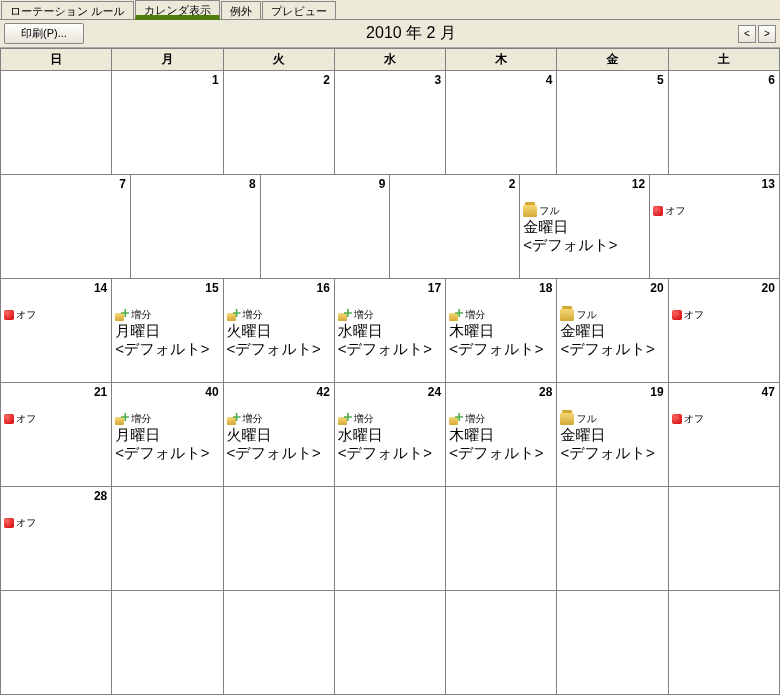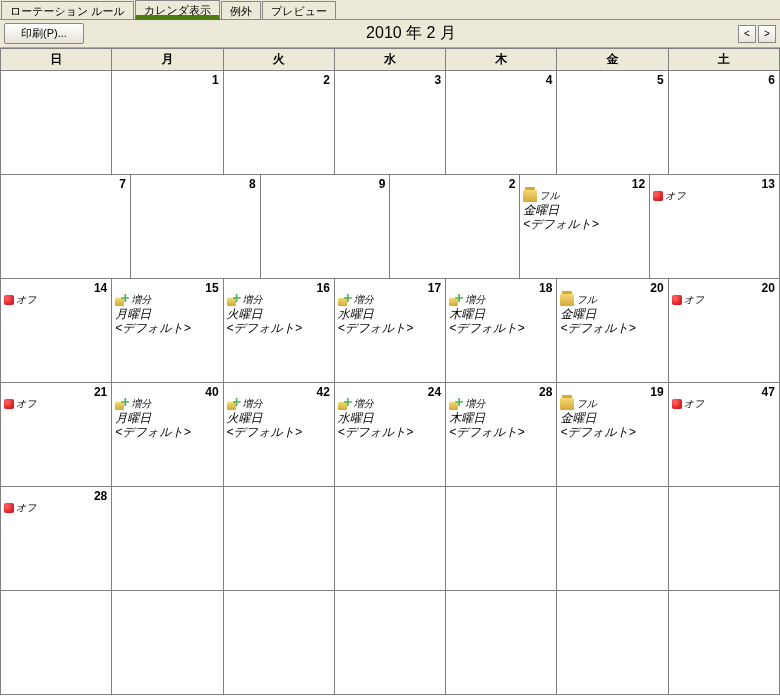--- a/index.html
+++ b/index.html
@@ -114,12 +114,11 @@
   }
   .event {
     position: absolute;
-    top: 15px;
+    top: 30px;
     left: 3px;
     right: 3px;
     font-size: 10px;
     line-height: 1.2;
-    font-style: italic;
   }
   .ev-line {
     display: flex;

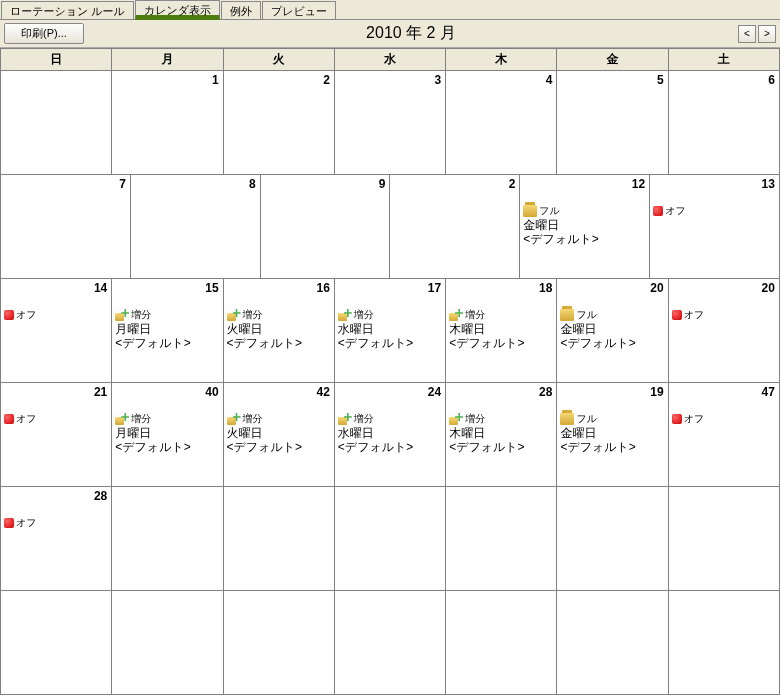--- a/index.html
+++ b/index.html
@@ -127,7 +127,7 @@
     margin-bottom: 1px;
   }
   .ev-sub {
-    font-size: 12px;
+    font-size: 15px;
     color: #000;
   }
   .icon-off {

